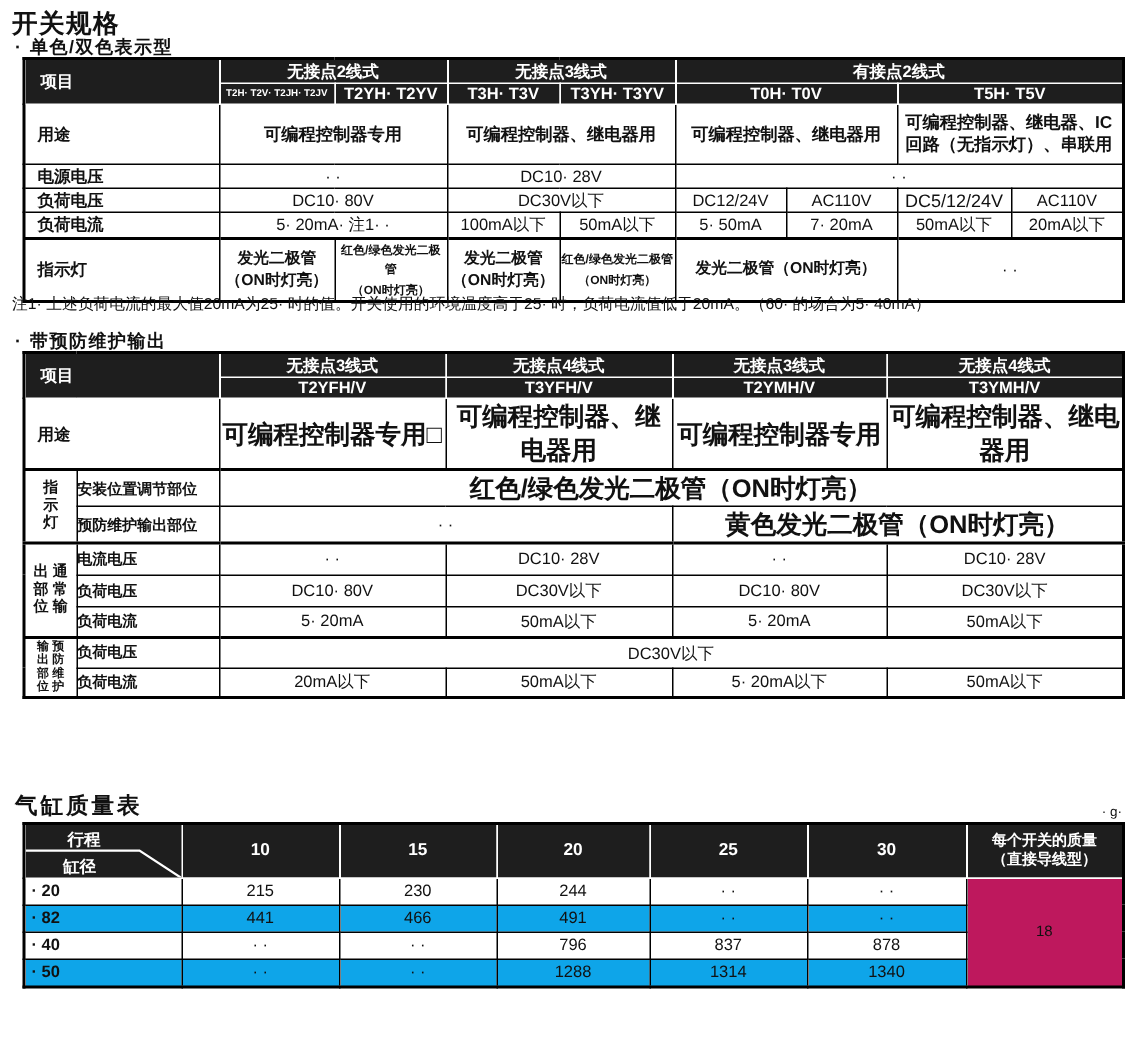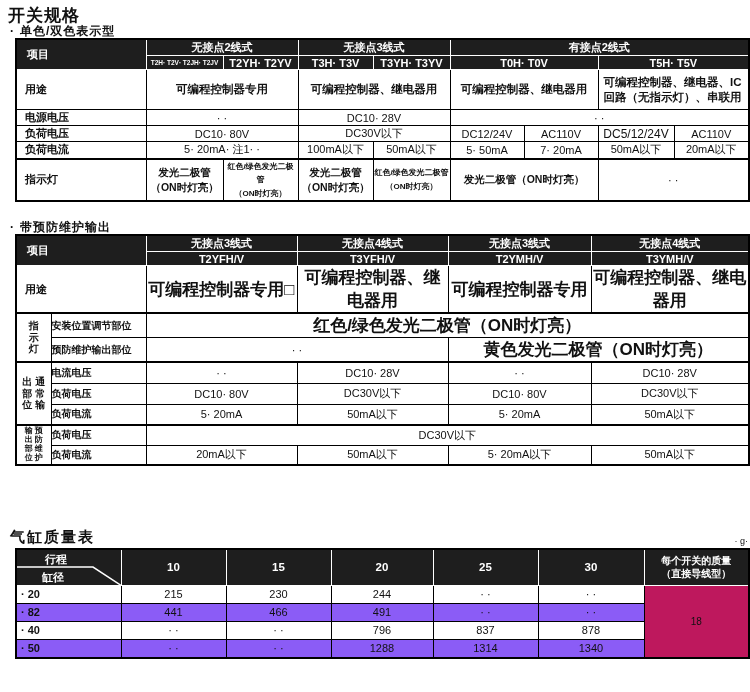--- a/index.html
+++ b/index.html
@@ -153,6 +153,7 @@
   </tbody>
     </table>
 
+  <div class="note">注1· 上述负荷电流的最大值20mA为25· 时的值。开关使用的环境温度高于25· 时，负荷电流值低于20mA。（60· 的场合为5· 40mA）</div>
 
   <div class="bullet-head b2">
     <span class="bdot">·</span><span>带预防维护输出</span>

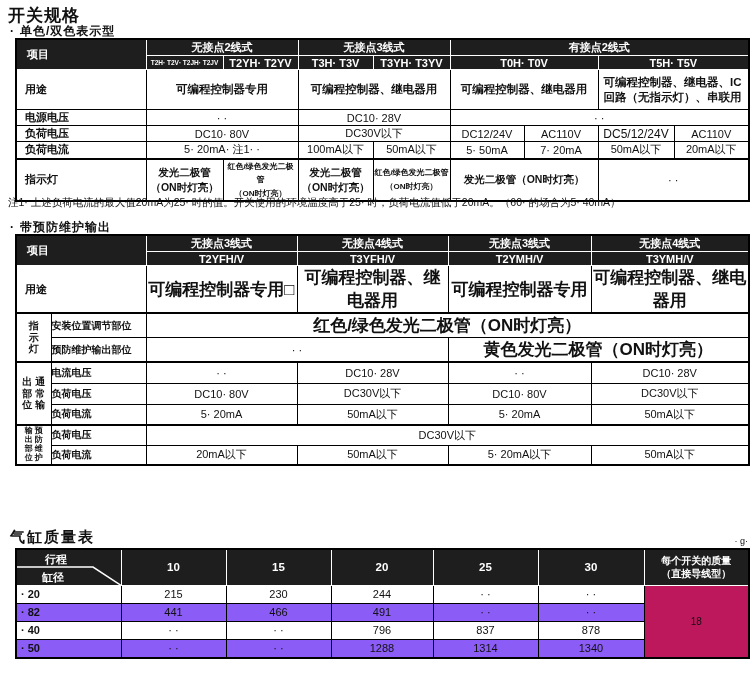--- a/index.html
+++ b/index.html
@@ -64,7 +64,7 @@
   .t3 .wh{font-size:10px;line-height:1.35;}
   .t3 td{font-size:11px;height:17px;}
   .t3 .rowlab{text-align:left;padding-left:4px;font-weight:bold;}
-  .t3 tr.alt td{background:#8b5cf6;}
+  .t3 tr.alt td{background:#0ea5e9;}
   .t3 td.wcell{background:#be185d;font-size:10px;}
 </style>
 </head>

